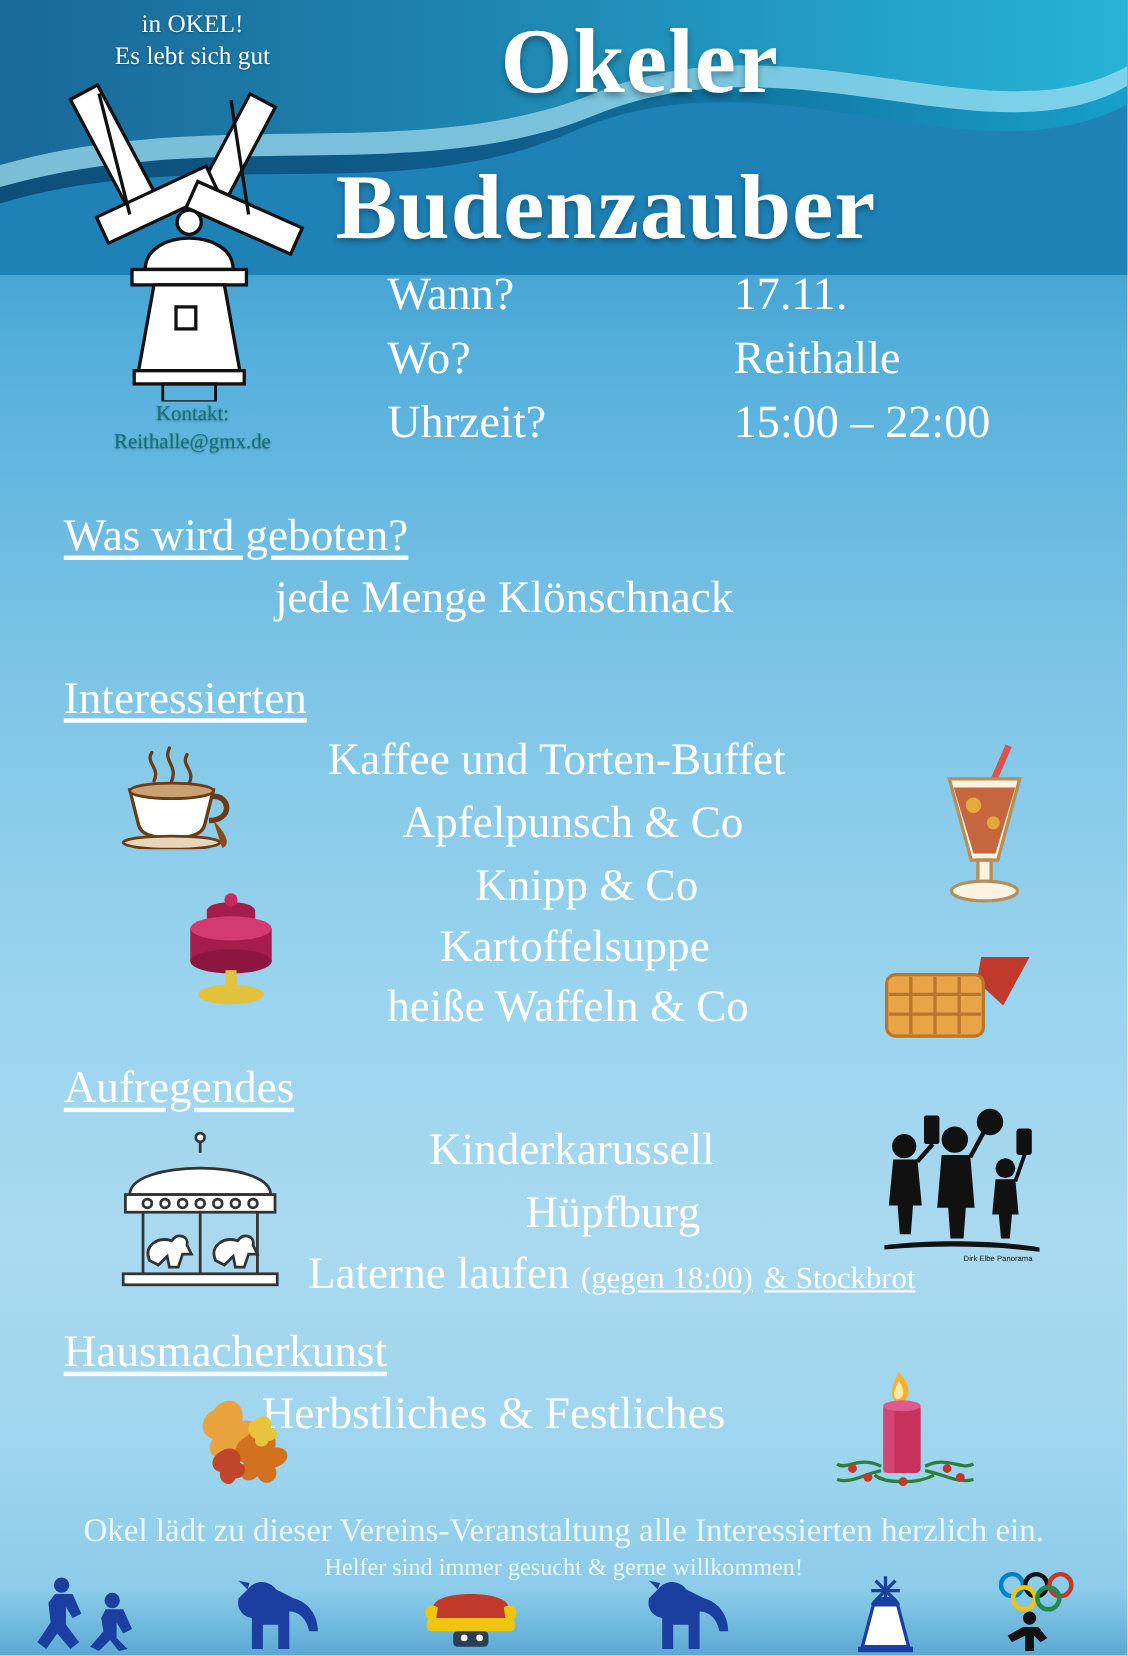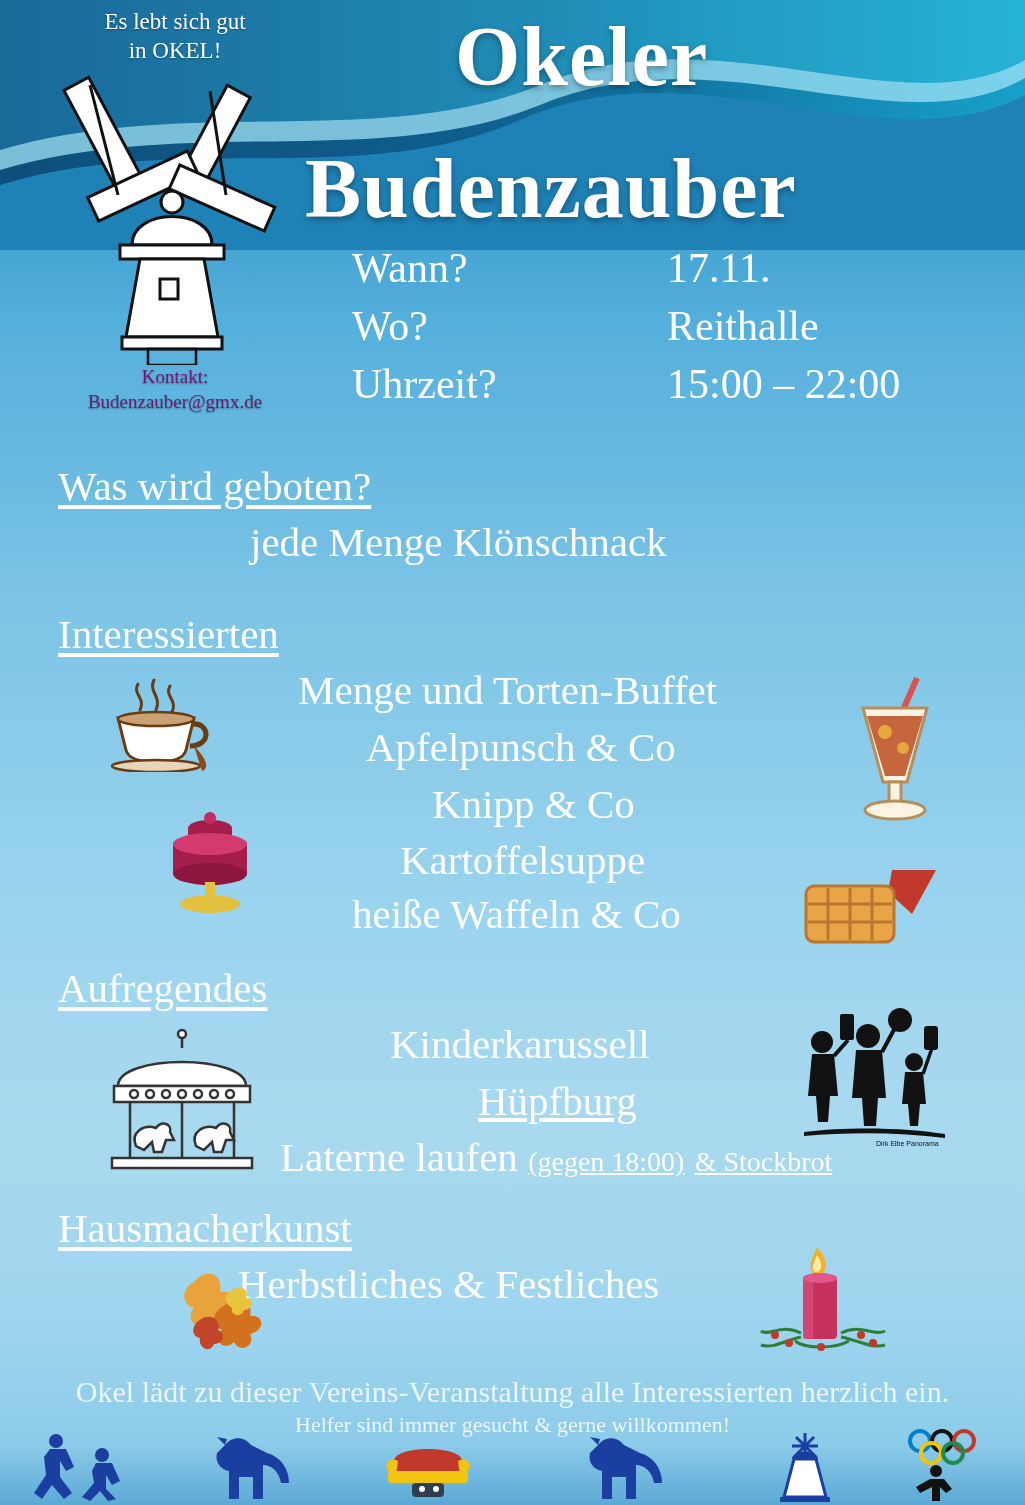--- a/index.html
+++ b/index.html
@@ -162,7 +162,7 @@
 
 <div class="slogan">
   
-  <span id="slogan-render"><div>Es lebt sich gut</div><div>in OKEL!</div></span>
+  <span id="slogan-render"><div>in OKEL!</div><div>Es lebt sich gut</div></span>
 </div>
 
 <div class="windmill">

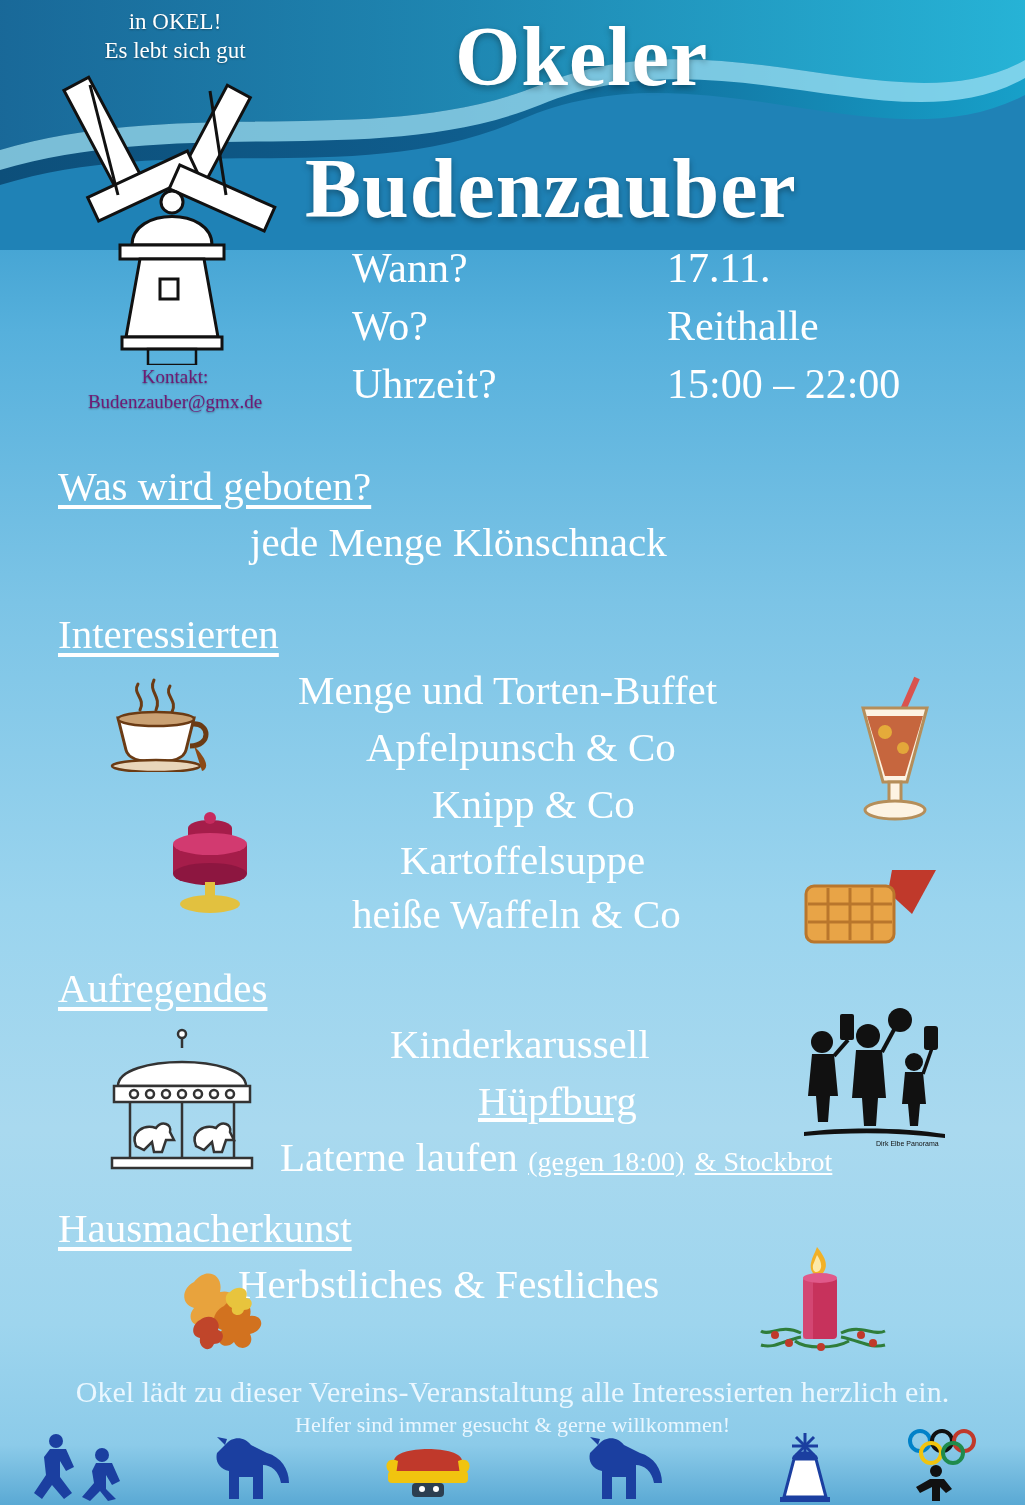--- a/index.html
+++ b/index.html
@@ -43,7 +43,7 @@
   }
   .kontakt {
     position: absolute; left: 40px; top: 365px; width: 270px;
-    text-align: center; color: #701a75;
+    text-align: center; color: #0f766e;
     font-size: 19px; line-height: 1.3;
     text-shadow: 0 1px 2px rgba(0,0,0,.4);
   }

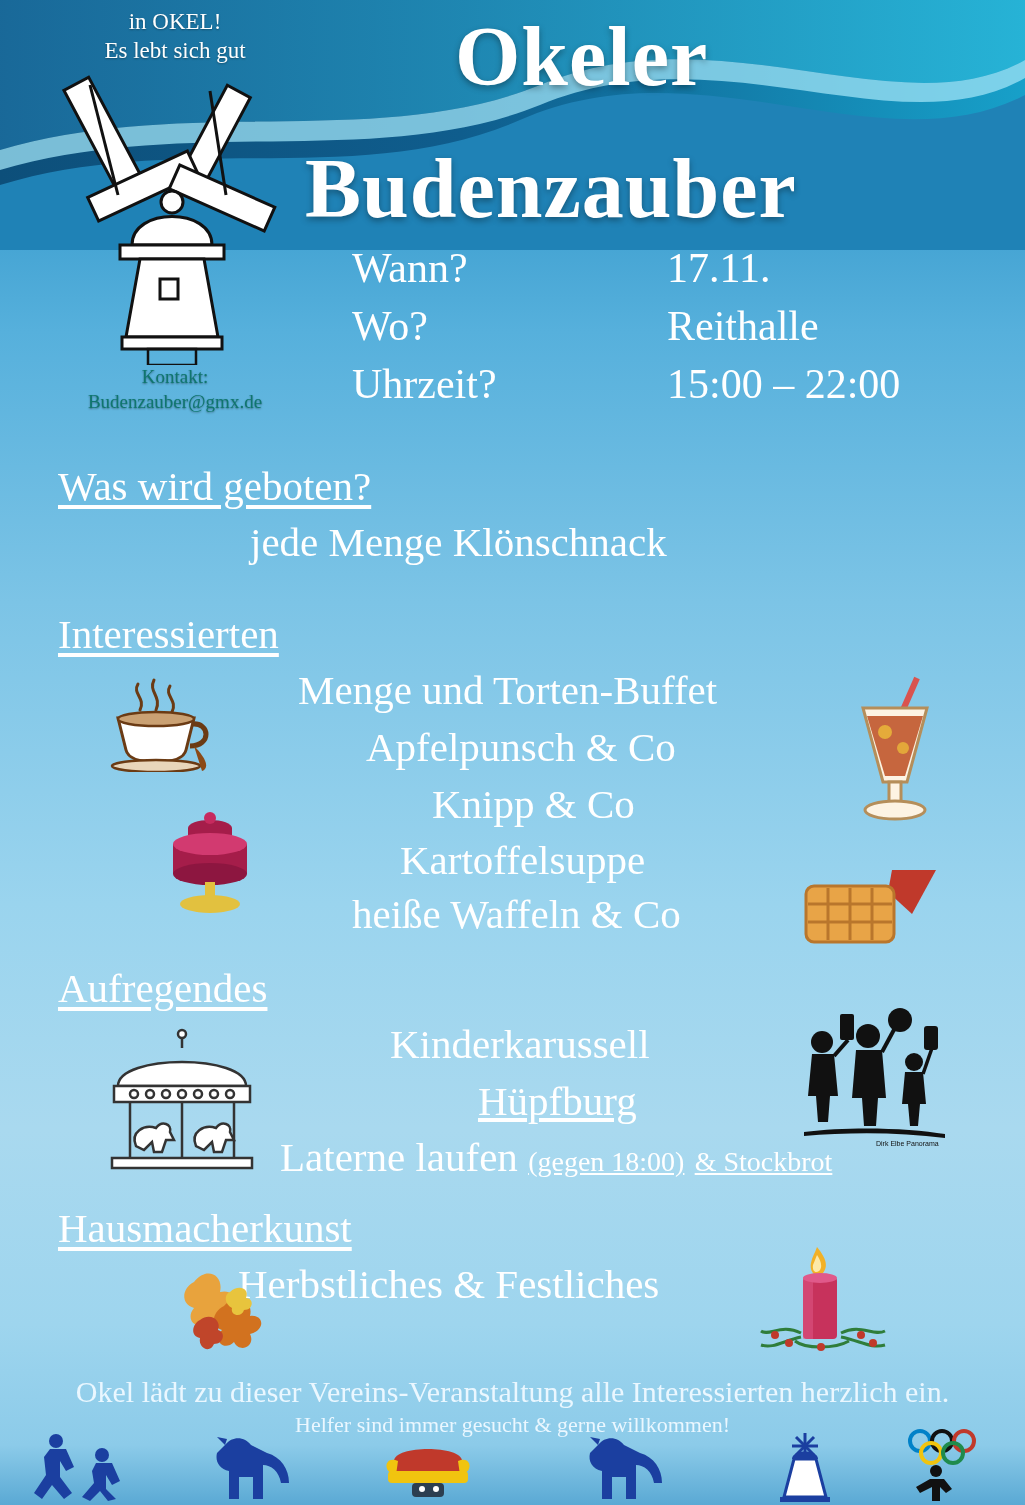--- a/index.html
+++ b/index.html
@@ -194,7 +194,7 @@
 
 <div class="kontakt">
   <div>Kontakt:</div>
-  <div>Budenzauber@gmx.de</div>
+  <div>Reithalle@gmx.de</div>
 </div>
 
 <div class="title1">Okeler</div>

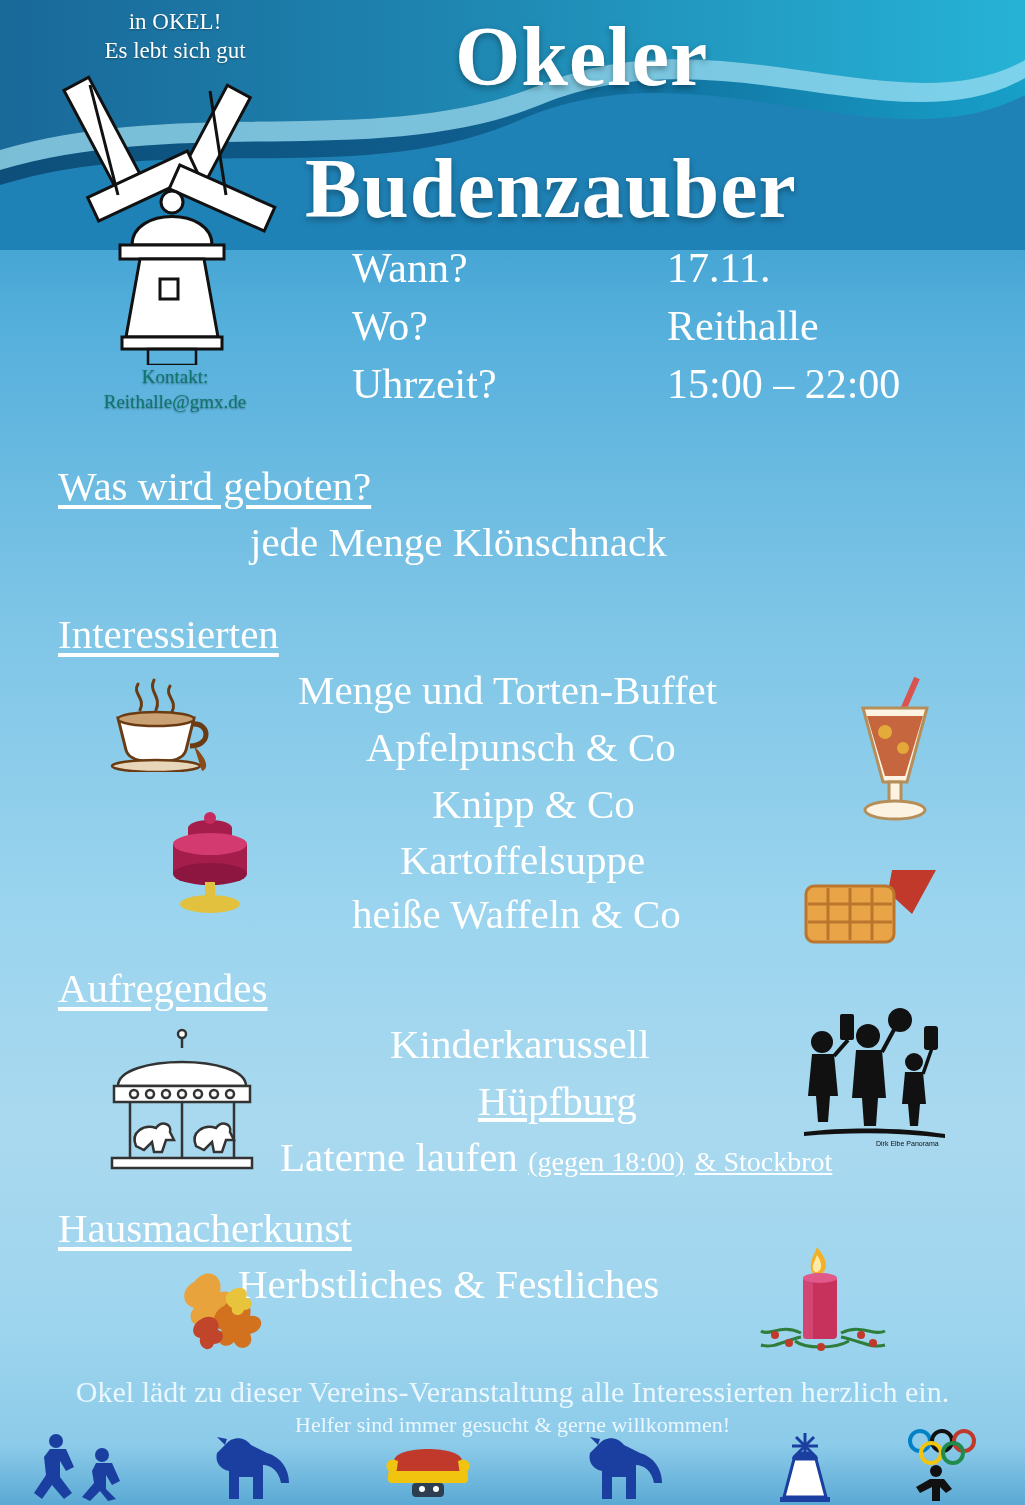--- a/index.html
+++ b/index.html
@@ -219,7 +219,7 @@
 <div class="line" id="l-geboten">jede Menge Klönschnack</div>
 
 <div class="section-head" id="h-kulin">Interessierten</div>
-<div class="line" id="k1">Menge und Torten-Buffet</div>
+<div class="line" id="k1">Kaffee und Torten-Buffet</div>
 <div class="line" id="k2">Apfelpunsch &amp; Co</div>
 <div class="line" id="k3">Knipp &amp; Co</div>
 <div class="line" id="k4">Kartoffelsuppe</div>

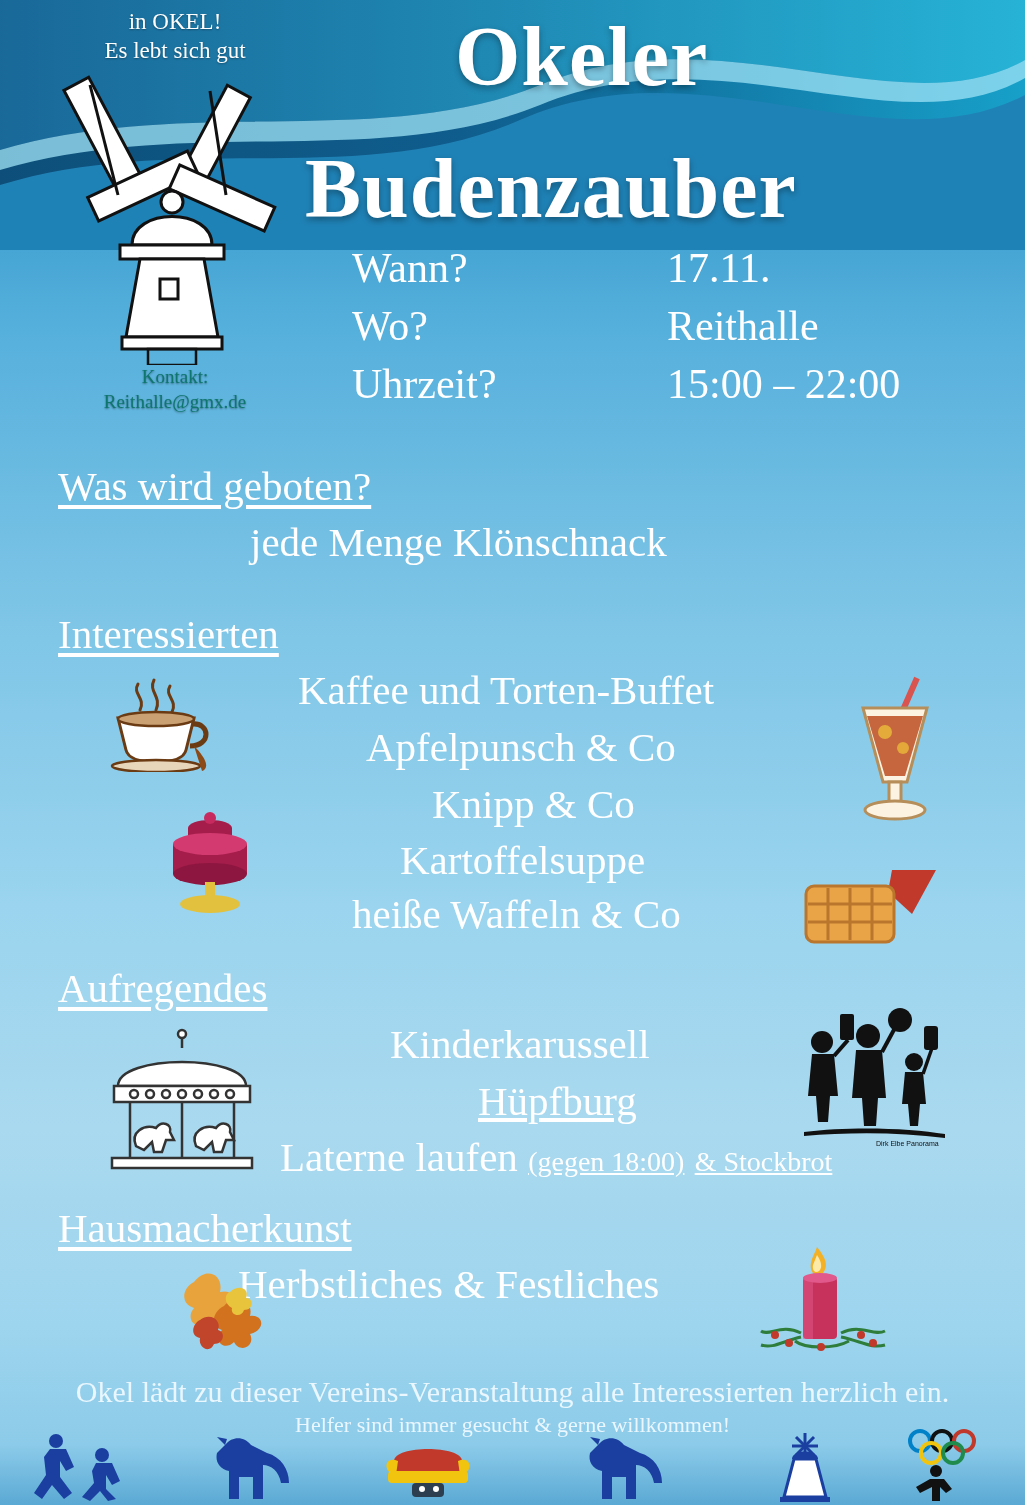--- a/index.html
+++ b/index.html
@@ -94,7 +94,7 @@
 
   #h-aufreg   { left: 58px;  top: 964px; }
   #a1 { left: 390px; top: 1020px; }
-  #a2 { left: 478px; top: 1077px; text-decoration: underline; }
+  #a2 { left: 478px; top: 1077px; }
   #a3 { left: 280px; top: 1133px; }
   #a3 .small { font-size: 28px; text-decoration: underline; }
 

